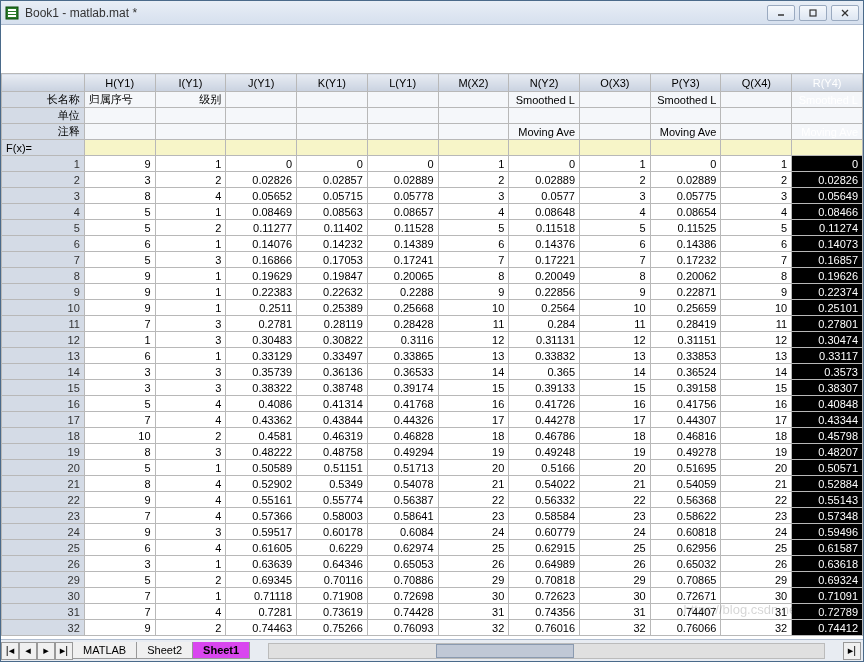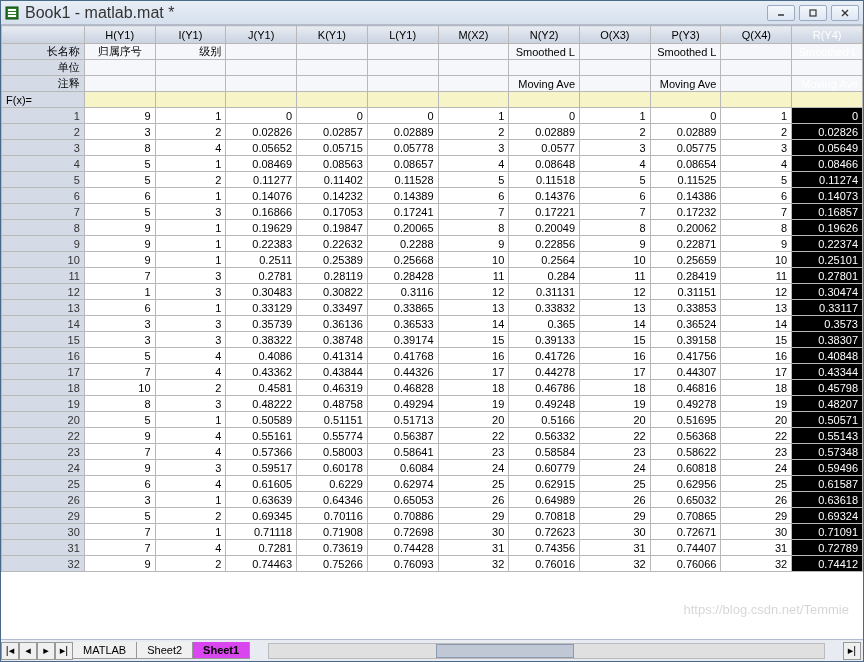--- a/index.html
+++ b/index.html
@@ -7,7 +7,7 @@
 .window { width: 864px; height: 662px; background: #fff; border: 1px solid #4a6a8a; display: flex; flex-direction: column; }
 .titlebar { height: 24px; background: linear-gradient(#e8eef6, #d6e0ee); display: flex; align-items: center; padding: 0 4px; border-bottom: 1px solid #b0bdd0; }
 .titlebar-icon { width: 14px; height: 14px; margin-right: 6px; display: inline-flex; }
-.titlebar-title { flex: 1; font-size: 16px; color: #333; }
+.titlebar-title { flex: 1; font-size: 12px; color: #333; }
 .win-btns { display: flex; gap: 4px; }
 .win-btn { width: 28px; height: 16px; border: 1px solid #9aaac0; border-radius: 2px; background: linear-gradient(#f5f8fc,#dde6f2); display: flex; align-items: center; justify-content: center; font-size: 10px; color: #333; cursor: pointer; }
 .grid-area { flex: 1; overflow: hidden; position: relative; background: #fff; }

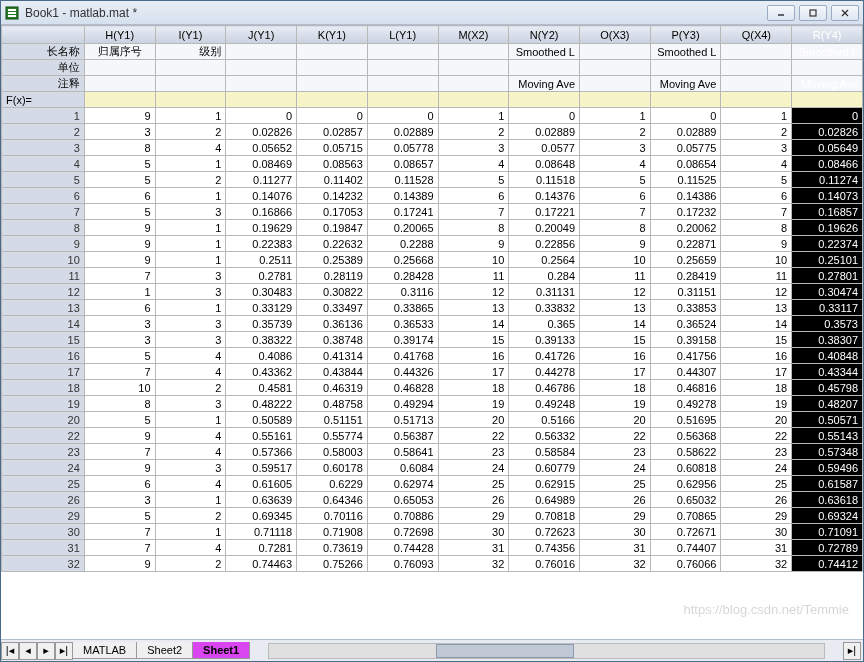--- a/index.html
+++ b/index.html
@@ -11,7 +11,7 @@
 .win-btns { display: flex; gap: 4px; }
 .win-btn { width: 28px; height: 16px; border: 1px solid #9aaac0; border-radius: 2px; background: linear-gradient(#f5f8fc,#dde6f2); display: flex; align-items: center; justify-content: center; font-size: 10px; color: #333; cursor: pointer; }
 .grid-area { flex: 1; overflow: hidden; position: relative; background: #fff; }
-.grid { border-collapse: collapse; table-layout: fixed; width: 100%; }
+.grid { border-collapse: collapse; table-layout: fixed; width: 100%; margin-top: 48px; }
 .grid th, .grid td { border: 1px solid #b8b8b8; height: 16px; font-size: 11px; padding: 0 4px; overflow: hidden; white-space: nowrap; }
 .col-rowhead { width: 82px; background: #d4dbe6; text-align: right; color: #333; }
 .col-data { width: 70px; text-align: right; }

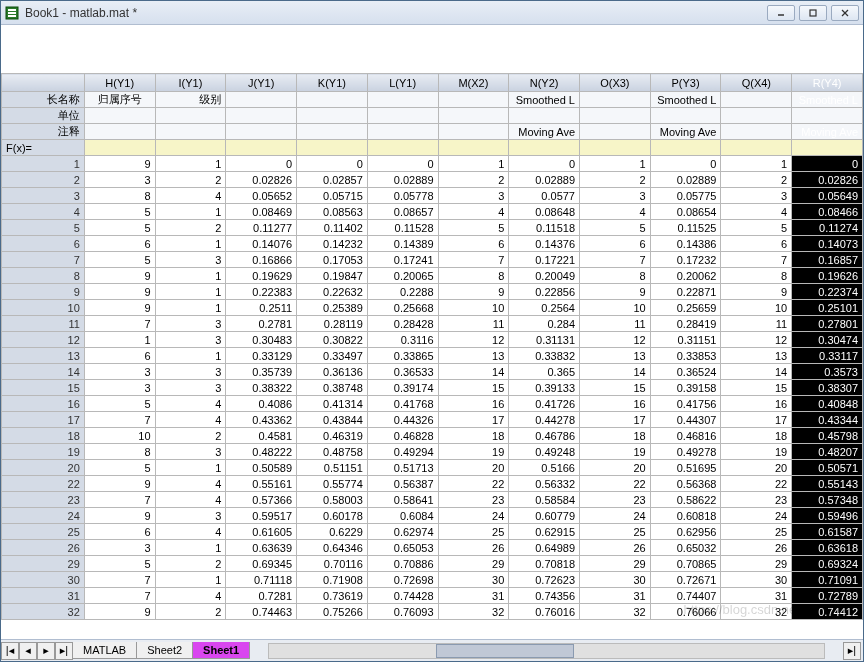--- a/index.html
+++ b/index.html
@@ -84,7 +84,7 @@
           </tr>
           <tr class="label-row">
             <td>长名称</td>
-            <td class="col-data" style="text-align:center">归属序号</td>
+            <td class="col-data" style="text-align:left">归属序号</td>
             <td class="col-data" style="text-align:right">级别</td>
             <td class="col-data" style="text-align:right"></td>
             <td class="col-data" style="text-align:right"></td>

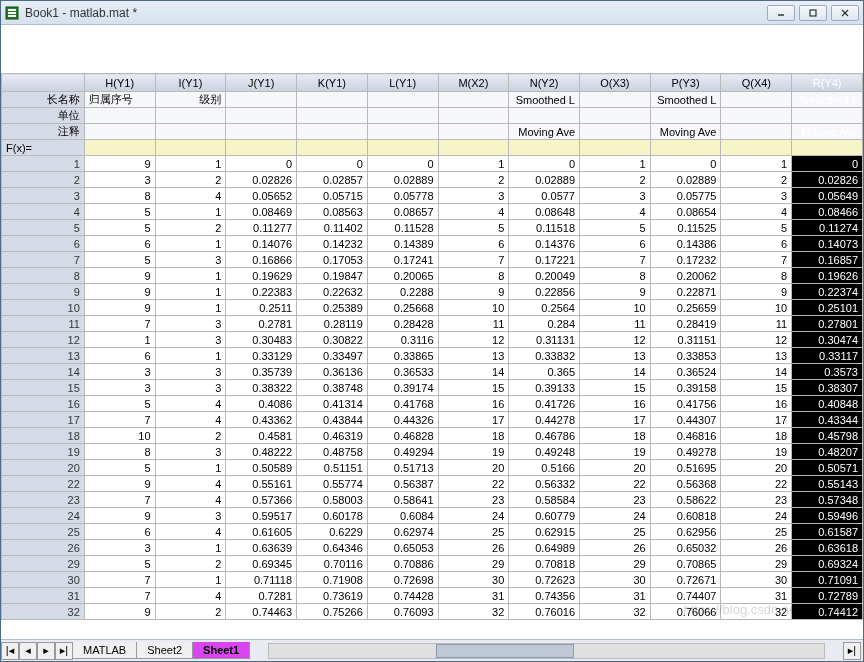--- a/index.html
+++ b/index.html
@@ -419,6 +419,20 @@
             <td class="col-data col-last">0.50571</td>
           </tr>
           <tr class="data-row">
+            <td class="col-rowhead">21</td>
+            <td class="col-data">8</td>
+            <td class="col-data">4</td>
+            <td class="col-data">0.52902</td>
+            <td class="col-data">0.5349</td>
+            <td class="col-data">0.54078</td>
+            <td class="col-data">21</td>
+            <td class="col-data">0.54022</td>
+            <td class="col-data">21</td>
+            <td class="col-data">0.54059</td>
+            <td class="col-data">21</td>
+            <td class="col-data col-last">0.52884</td>
+          </tr>
+          <tr class="data-row">
             <td class="col-rowhead">22</td>
             <td class="col-data">9</td>
             <td class="col-data">4</td>

